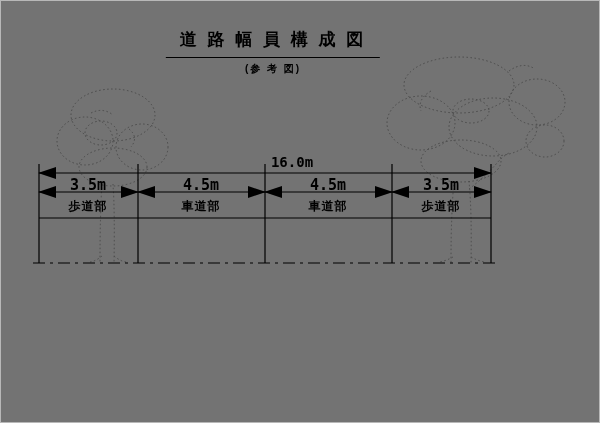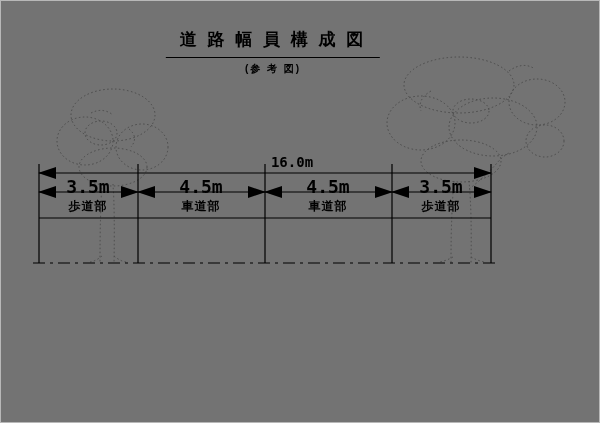--- a/index.html
+++ b/index.html
@@ -19,7 +19,7 @@
   }
   .dim{
     font-family:"DejaVu Sans Mono","Liberation Mono",monospace;
-    font-size:18px;font-weight:600;
+    font-size:15px;font-weight:600;
   }
   .dim-total{top:153px;left:264px;font-size:14px;margin-left:27px;}
   .dim-seg{top:175px;}

